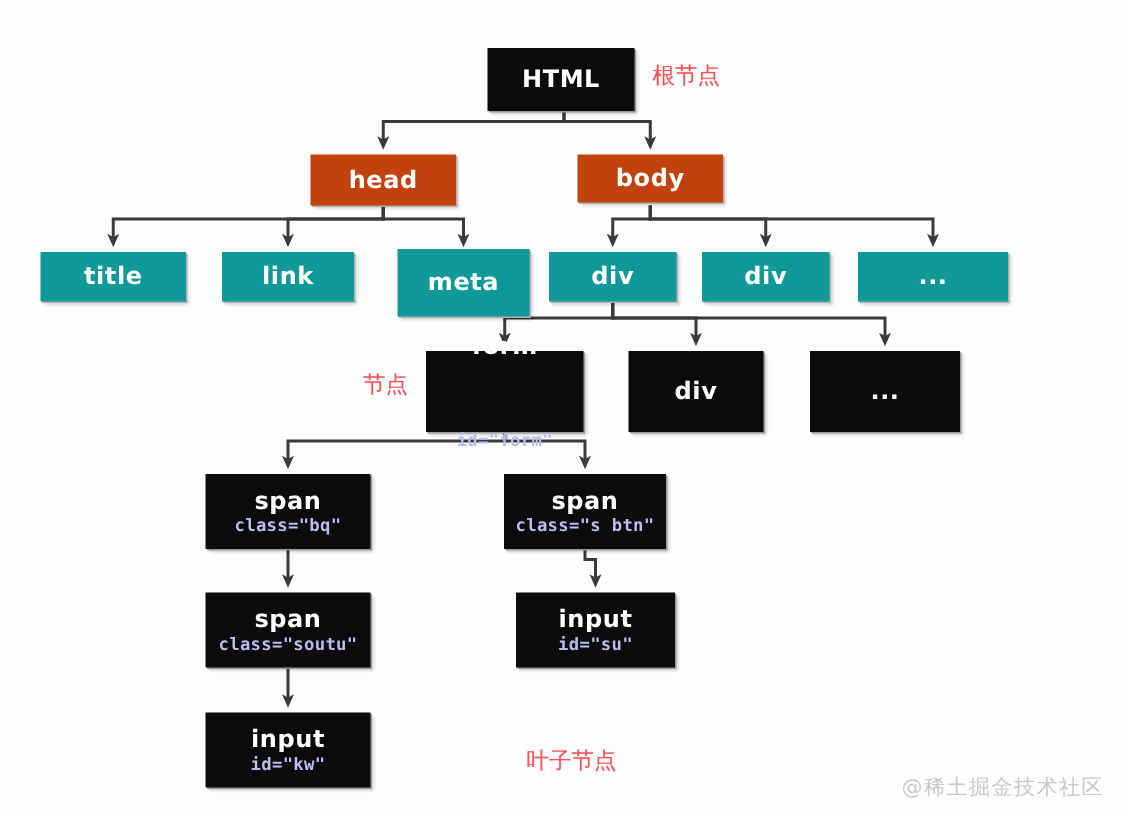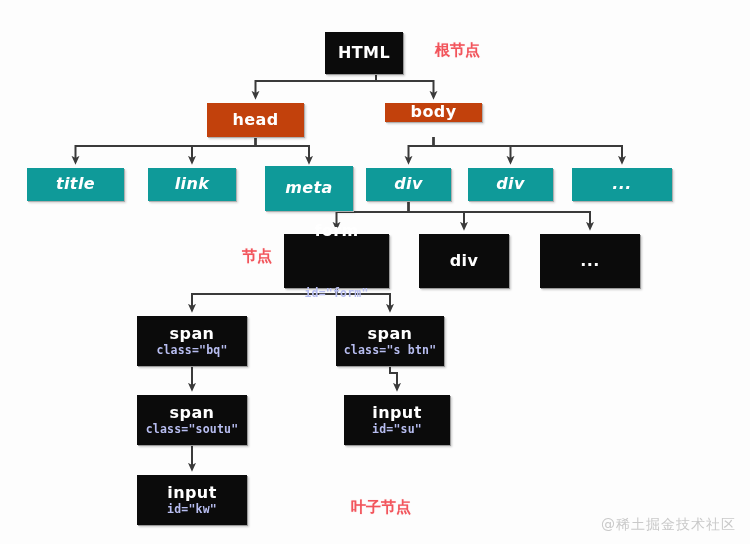--- a/index.html
+++ b/index.html
@@ -112,7 +112,7 @@
   </svg>
 
   <div id="node-layer">
-      <div class="node black" style="left: 325px; top: 32px; width: 78px; height: 42px;">
+      <div class="node black" style="left: 325px; top: 32px; width: 98px; height: 42px;">
         <span class="tag">HTML</span>
       </div>
       <div class="node orange" style="left: 207px; top: 103px; width: 97px; height: 34px;">

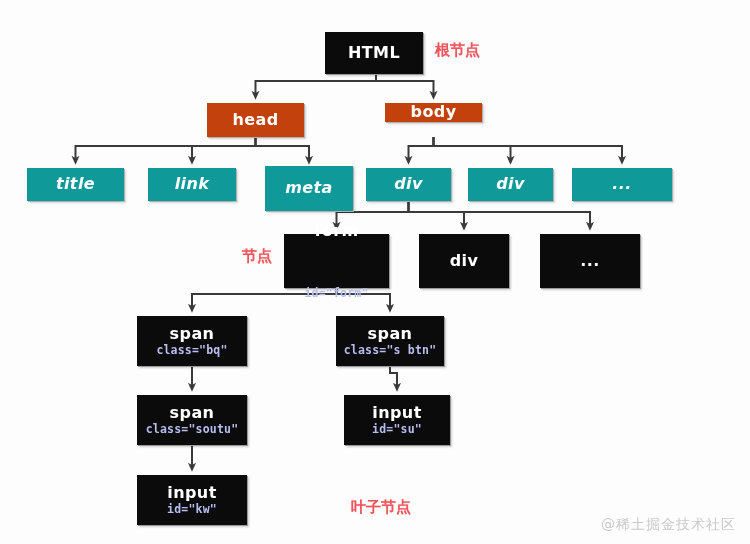--- a/index.html
+++ b/index.html
@@ -65,7 +65,7 @@
     position: absolute;
     color: #f2545b;
     font-size: 15px;
-    font-weight: 700;
+    font-weight: 400;
     white-space: nowrap;
     text-shadow: 0 0 1px rgba(242,84,91,0.35);
     z-index: 4;

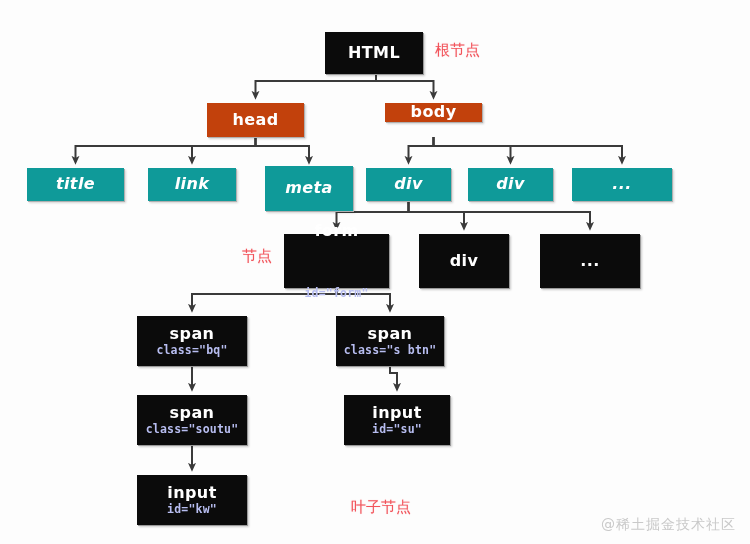--- a/index.html
+++ b/index.html
@@ -118,7 +118,7 @@
       <div class="node orange" style="left: 207px; top: 103px; width: 97px; height: 34px;">
         <span class="tag">head</span>
       </div>
-      <div class="node orange" style="left: 385px; top: 103px; width: 97px; height: 19px;">
+      <div class="node orange" style="left: 385px; top: 103px; width: 97px; height: 32px;">
         <span class="tag">body</span>
       </div>
       <div class="node teal" style="left: 27px; top: 168px; width: 97px; height: 33px;">

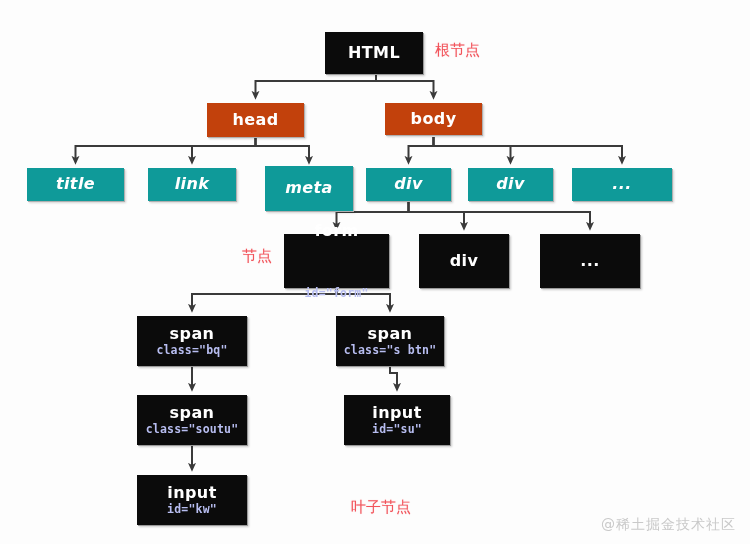--- a/index.html
+++ b/index.html
@@ -59,7 +59,6 @@
   .node.teal {
     background: #0f9a99;
     box-shadow: 1px 1px 0 #b0b0b0, 2px 2px 2px rgba(0,0,0,0.16);
-    font-style: italic;
   }
   .note {
     position: absolute;

